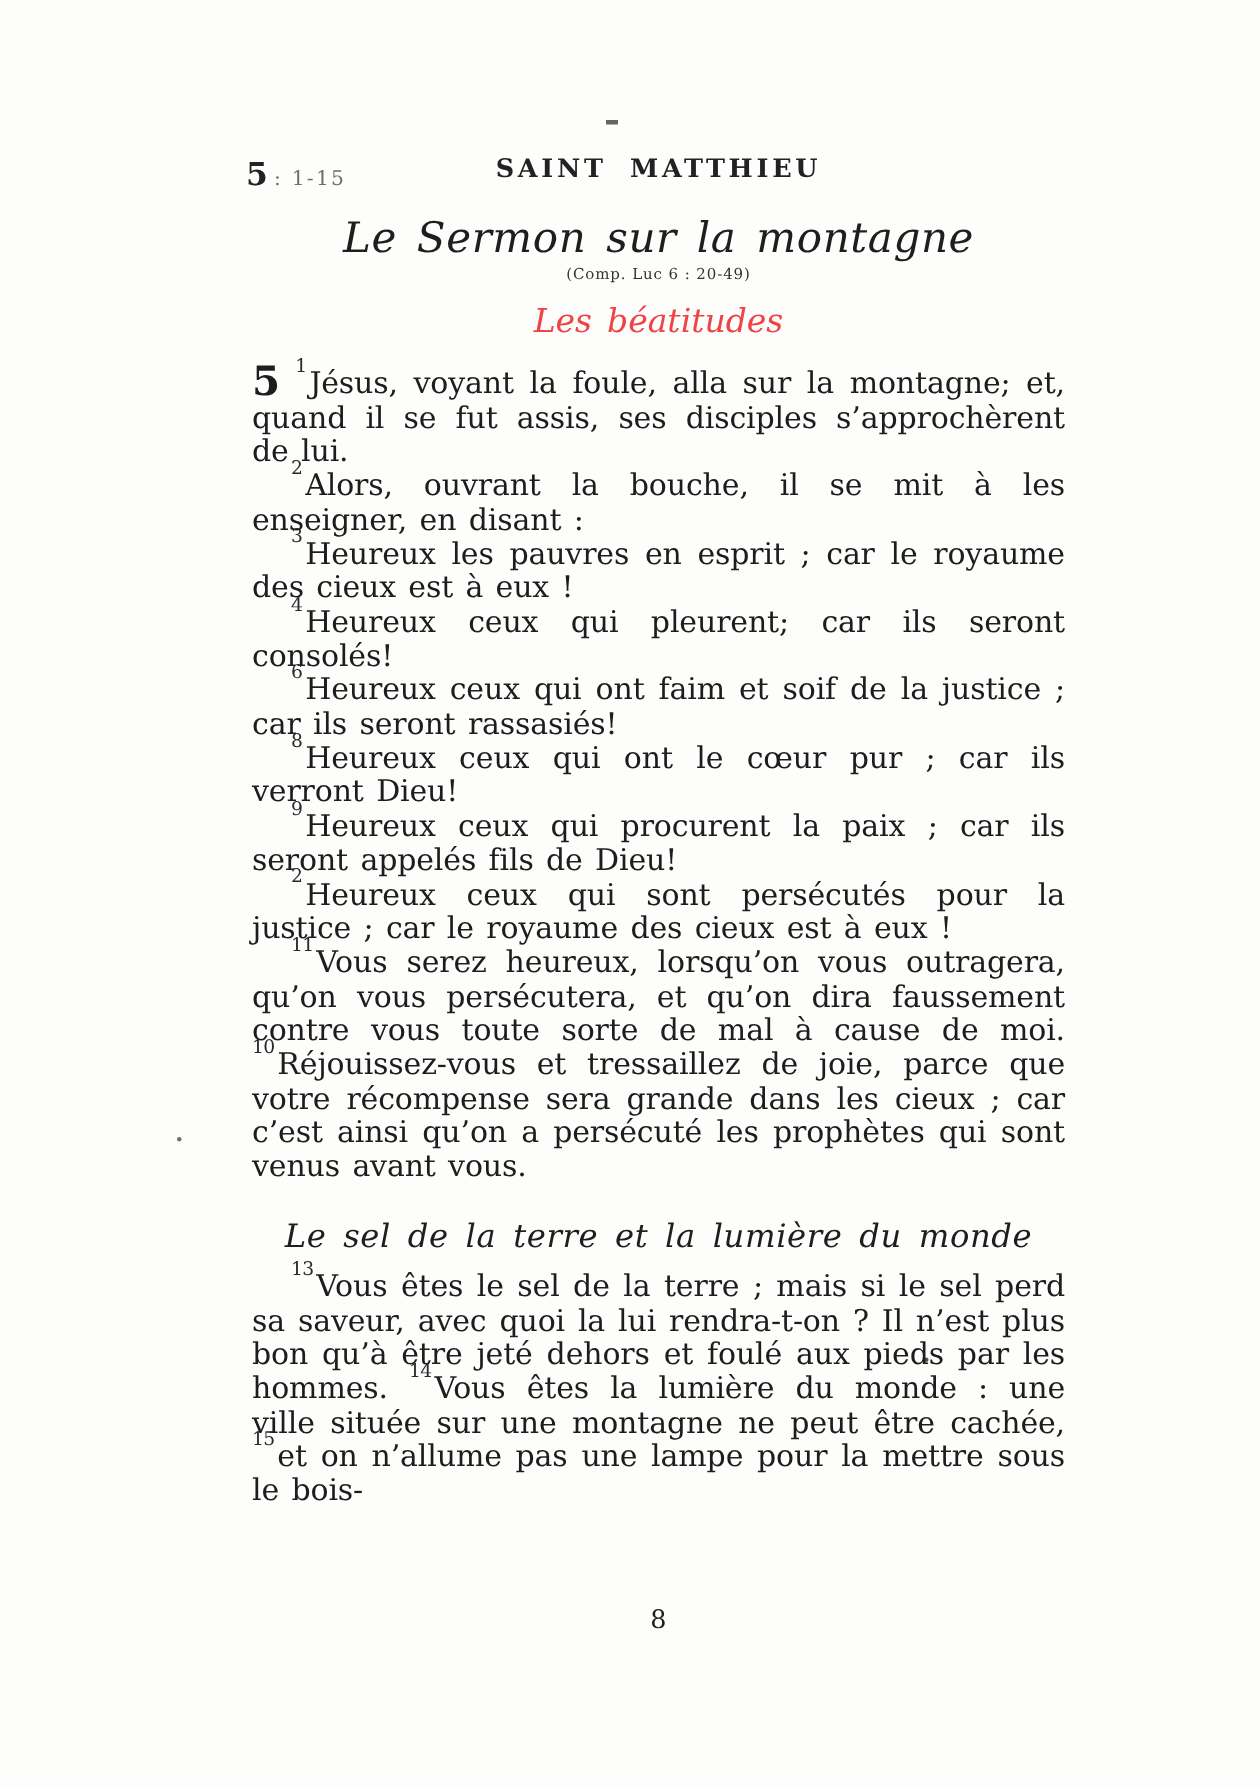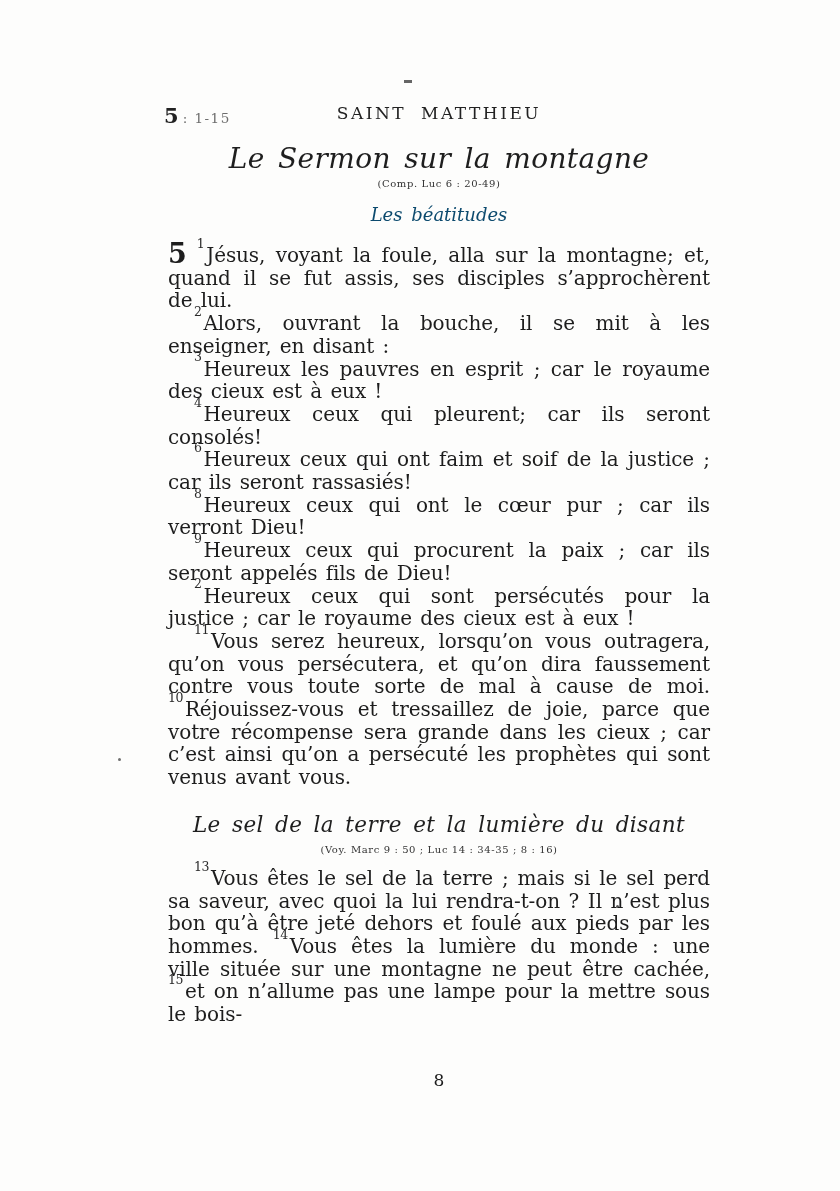--- a/index.html
+++ b/index.html
@@ -19,7 +19,7 @@
   .chapter-ref .ch-num { font-size: 21px; font-weight: 700; color: #222; }
   .chapter-ref .ch-range { font-size: 13.5px; color: #6e6e6e; letter-spacing: 1.5px; margin-left: 4px; }
   .running-title {
-    text-align: center; font-size: 17px; font-weight: 400;
+    text-align: center; font-size: 17px; font-weight: 700;
     letter-spacing: 2.5px; word-spacing: 7px; color: #222;
     padding-top: 2px;
   }

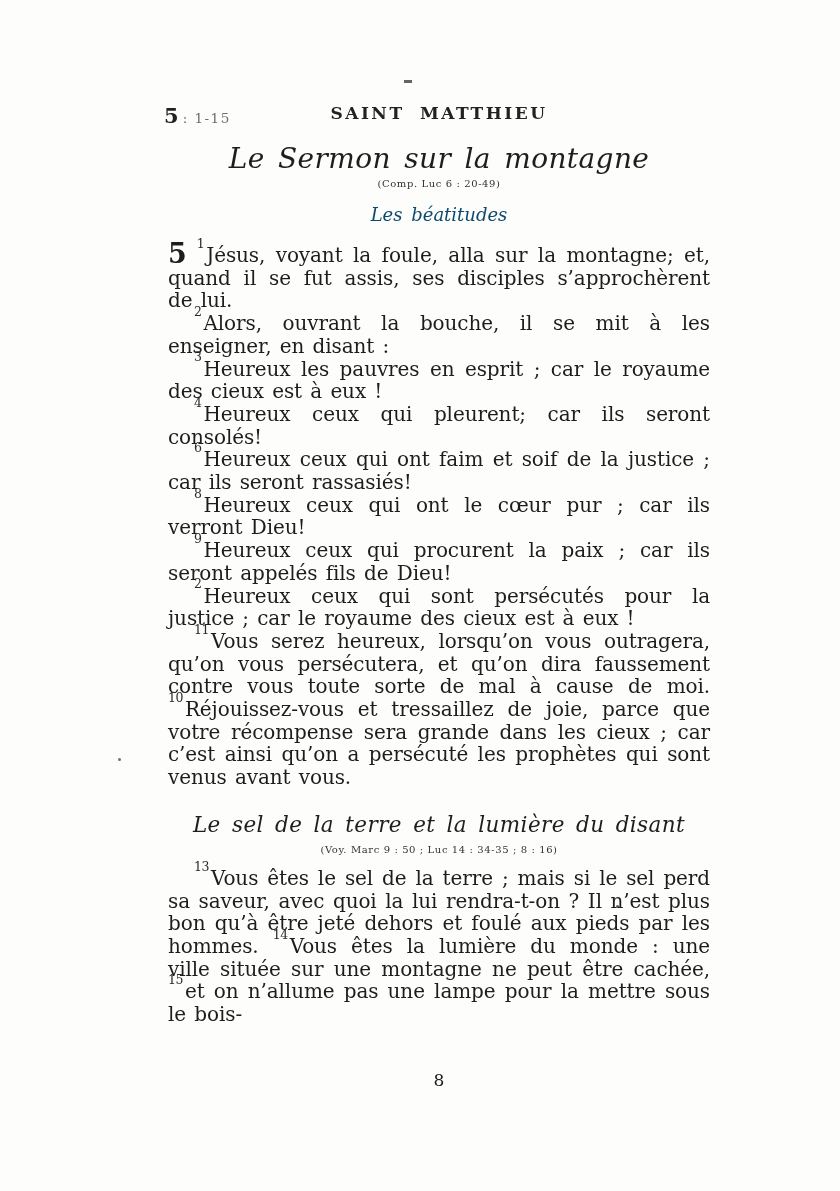--- a/index.html
+++ b/index.html
@@ -34,9 +34,9 @@
     margin-top: 2px; letter-spacing: 0.6px; color: #333;
   }
   .sec-subtitle {
-    font-style: italic; font-weight: 400; font-size: 18px;
+    font-style: italic; font-weight: 400; font-size: 22px;
     line-height: 28px; text-align: center; margin: 8px 0 0 0;
-    word-spacing: 3px; color: #0c4a6e;
+    word-spacing: 3px; color: #ef4444;
   }
 
   .verses {

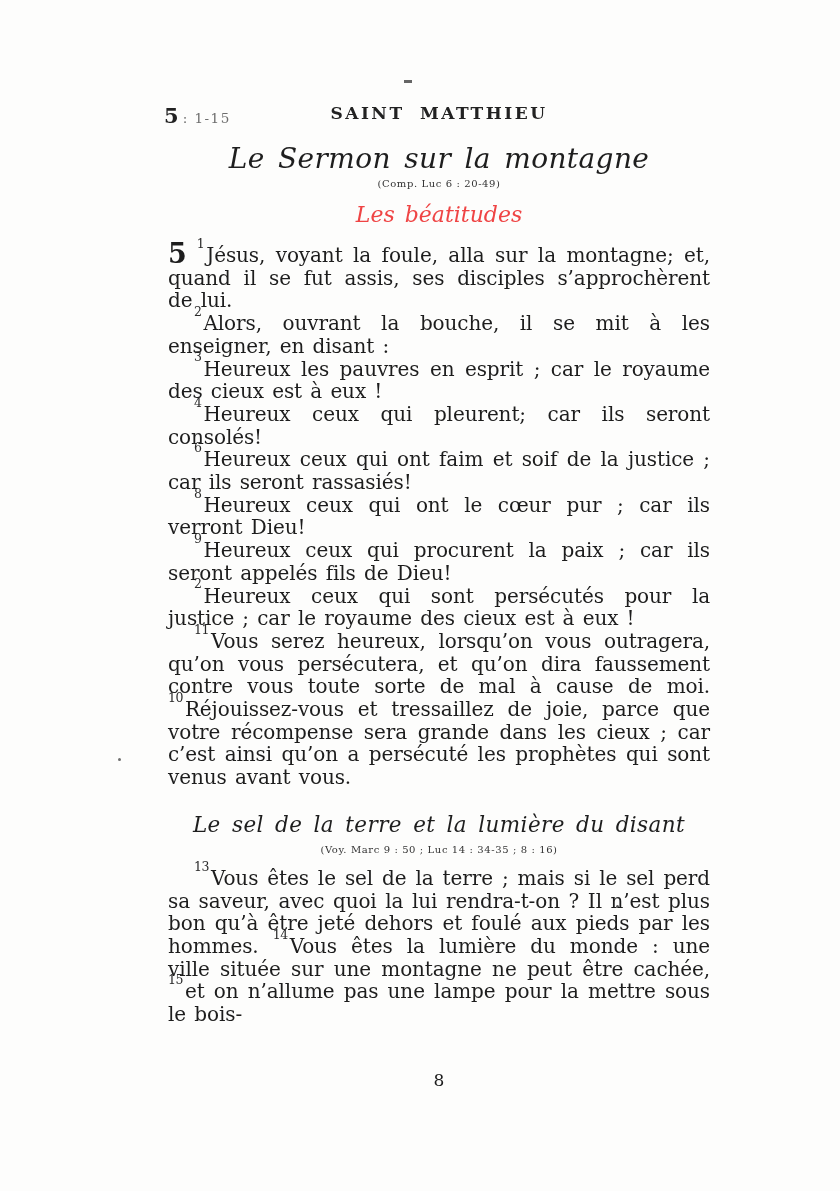--- a/index.html
+++ b/index.html
@@ -102,7 +102,7 @@
         <p><sup class="verse-num">11</sup>Vous serez heureux, lorsqu’on vous outragera, qu’on vous persécutera, et qu’on dira faussement contre vous toute sorte de mal à cause de moi. <sup class="verse-num">10</sup>Réjouissez-vous et tressaillez de joie, parce que votre récompense sera grande dans les cieux ; car c’est ainsi qu’on a persécuté les prophètes qui sont venus avant vous.</p>
       </div>
 
-    <h1 class="sec-title sec2">Le sel de la terre et la lumière du disant</h1>
+    <h1 class="sec-title sec2">Le sel de la terre et la lumière du monde</h1>
     <div class="crossref crossref2">(Voy. Marc 9 : 50 ; Luc 14 : 34-35 ; 8 : 16)</div>
     <div class="verses verses2">
         <p><sup class="verse-num">13</sup>Vous êtes le sel de la terre ; mais si le sel perd sa saveur, avec quoi la lui rendra-t-on ? Il n’est plus bon qu’à être jeté dehors et foulé aux pieds par les hommes. <sup class="verse-num">14</sup>Vous êtes la lumière du monde : une ville située sur une montagne ne peut être cachée, <sup class="verse-num">15</sup>et on n’allume pas une lampe pour la mettre sous le bois-</p>

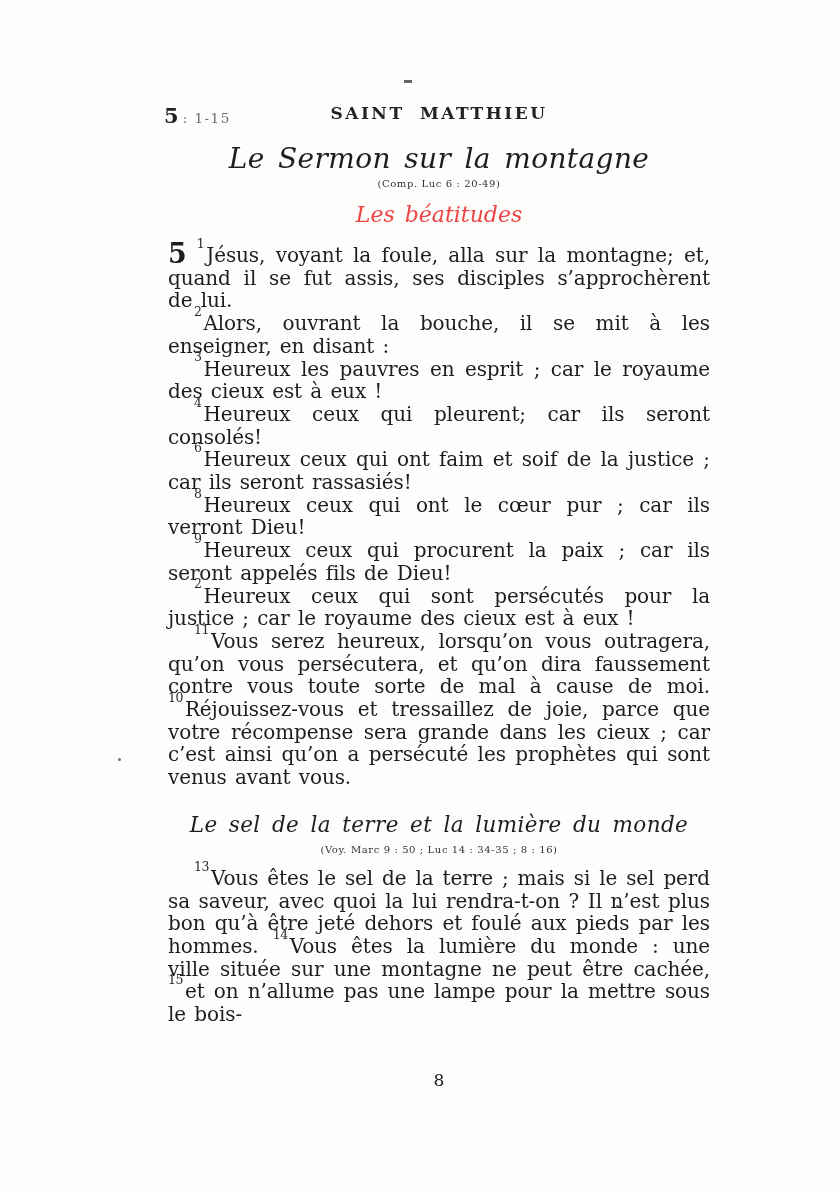--- a/index.html
+++ b/index.html
@@ -103,7 +103,6 @@
       </div>
 
     <h1 class="sec-title sec2">Le sel de la terre et la lumière du monde</h1>
-    <div class="crossref crossref2">(Voy. Marc 9 : 50 ; Luc 14 : 34-35 ; 8 : 16)</div>
     <div class="verses verses2">
         <p><sup class="verse-num">13</sup>Vous êtes le sel de la terre ; mais si le sel perd sa saveur, avec quoi la lui rendra-t-on ? Il n’est plus bon qu’à être jeté dehors et foulé aux pieds par les hommes. <sup class="verse-num">14</sup>Vous êtes la lumière du monde : une ville située sur une montagne ne peut être cachée, <sup class="verse-num">15</sup>et on n’allume pas une lampe pour la mettre sous le bois-</p>
       </div>

